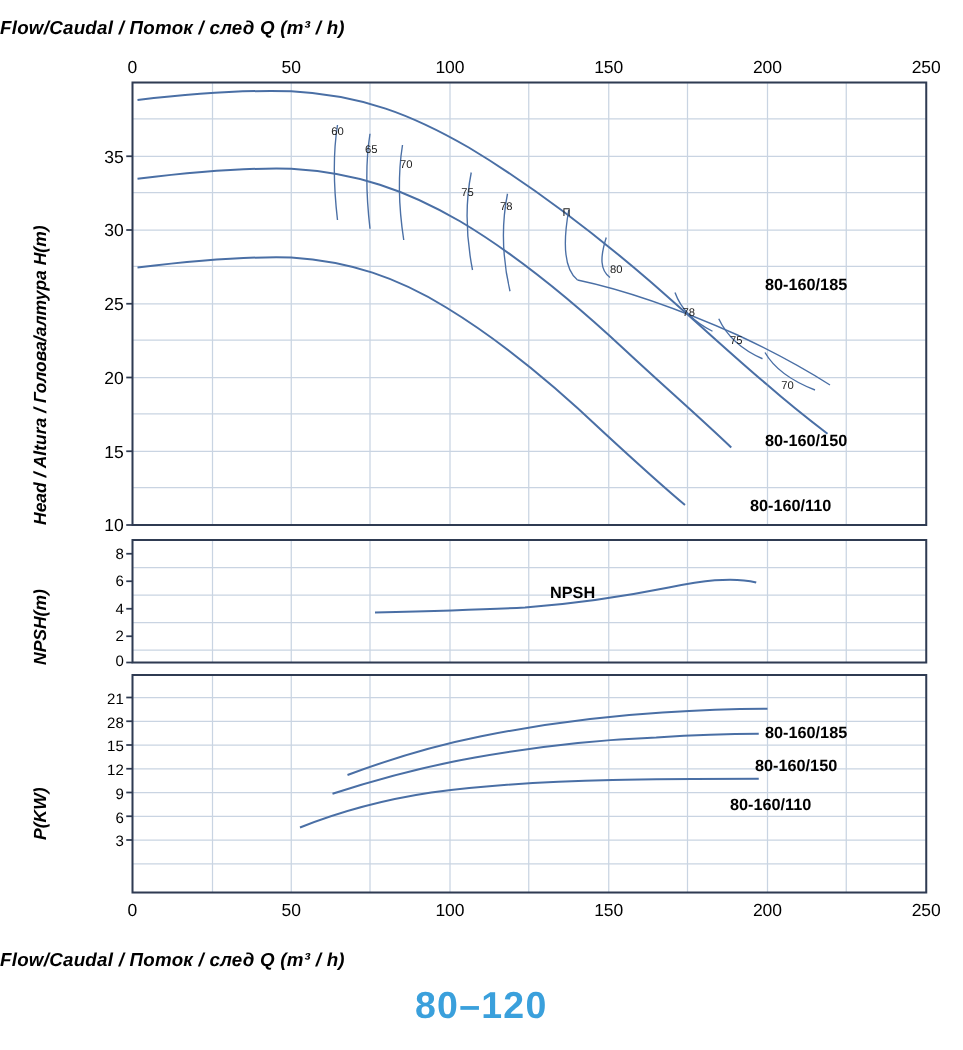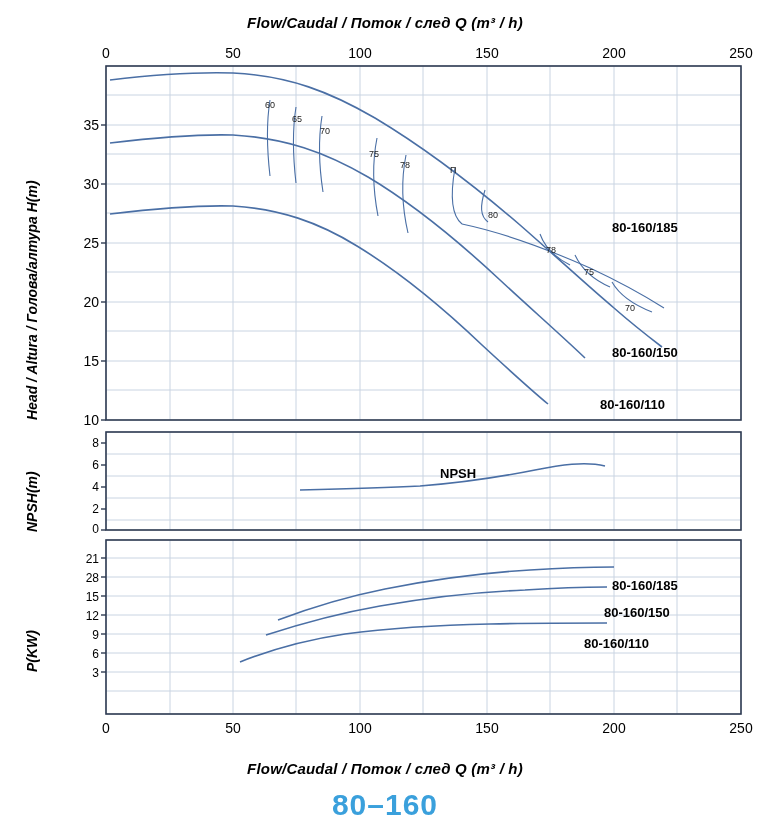--- a/index.html
+++ b/index.html
@@ -23,7 +23,6 @@
   .top-axis-title, .bottom-axis-title {
     position: absolute;
     width: 100%;
-    text-align: center;
     font-style: italic;
     font-weight: bold;
     font-size: 15px;

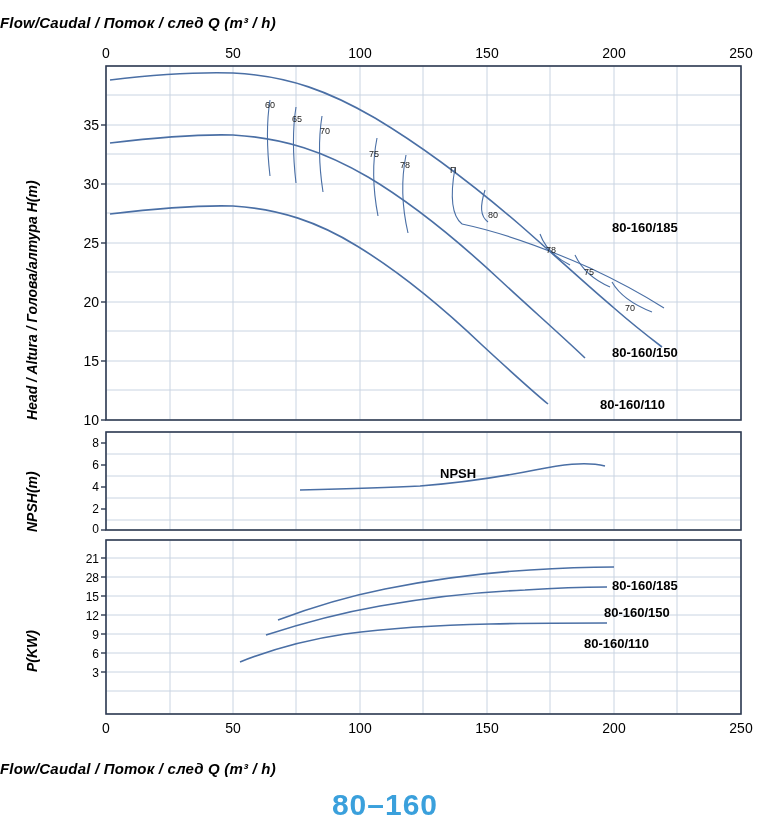--- a/index.html
+++ b/index.html
@@ -314,7 +314,7 @@
   </svg>
 
   <div class="bottom-axis-title">Flow/Caudal  /  Поток / след   Q (m³ / h)</div>
-  <div class="model-label">80–160</div>
+  <div class="model-label">80–120</div>
 
 </div>
 

